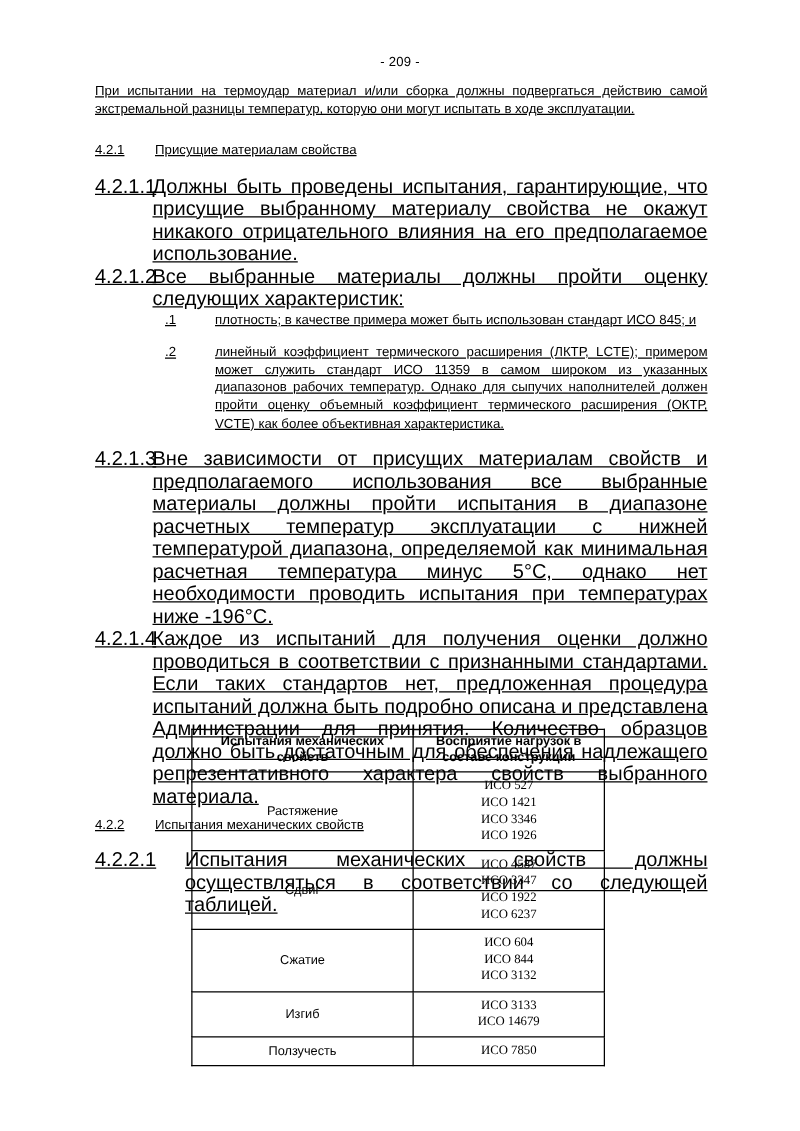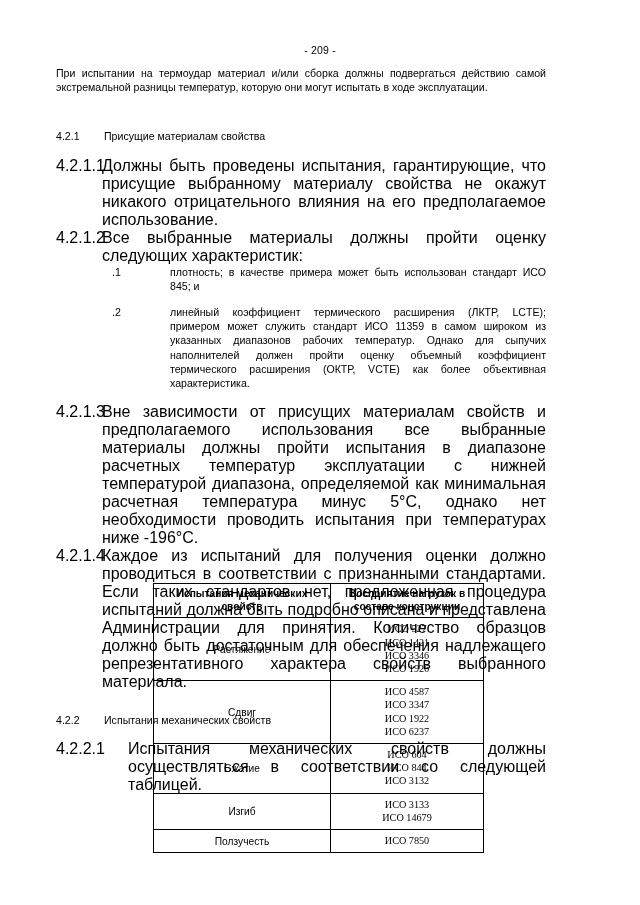--- a/index.html
+++ b/index.html
@@ -39,8 +39,9 @@
   .body-col {
     position: absolute;
     top: 66px;
-    left: 56px;
+    left: 76px;
     width: 490px;
+    text-decoration: underline;
   }
 
   p.para {

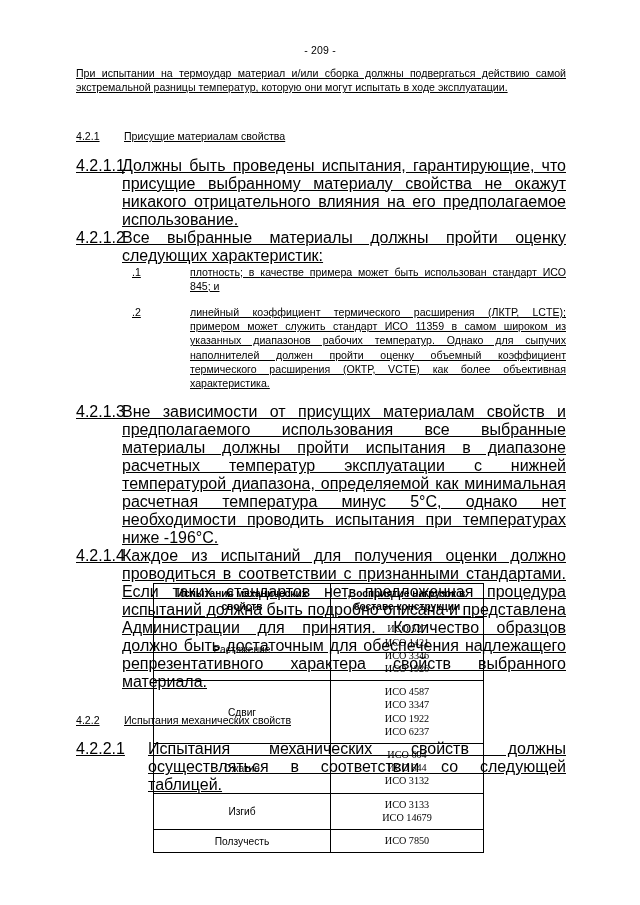--- a/index.html
+++ b/index.html
@@ -79,7 +79,7 @@
     line-height: 14.2px;
   }
   .heading > .num { flex: 0 0 48px; }
-  .heading > .title { flex: 1 1 auto; margin-top: 16px; }
+  .heading > .title { flex: 1 1 auto; }
 
   
   .sublist {

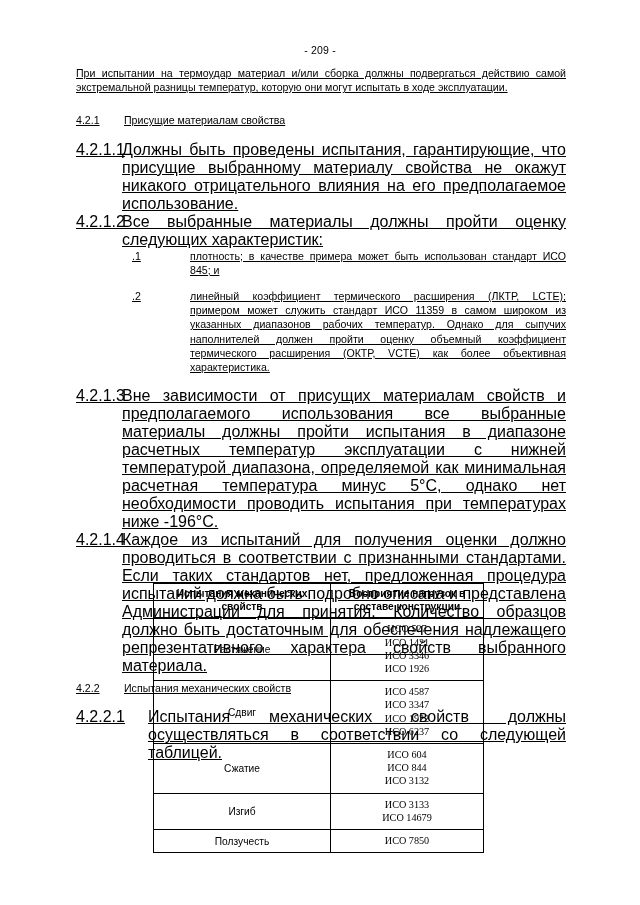--- a/index.html
+++ b/index.html
@@ -101,7 +101,6 @@
     flex: 1 1 auto;
     text-align: justify;
     text-justify: inter-word;
-    margin-left: 18px;
   }
 
   .spacer-sm { height: 6px; }

